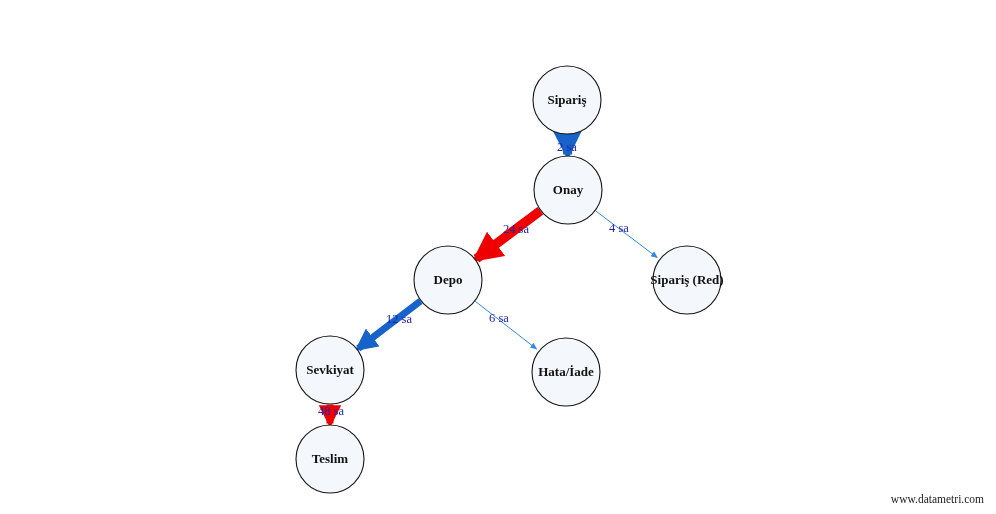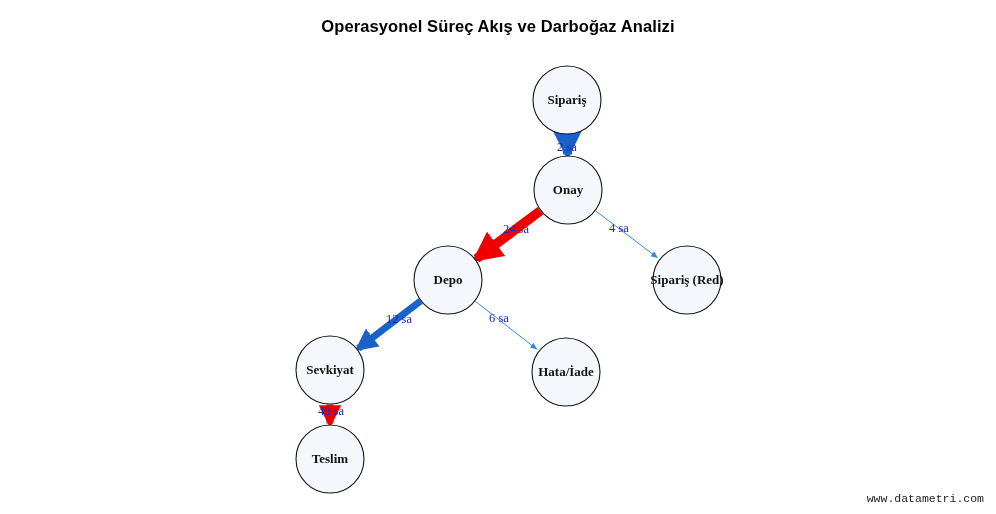--- a/index.html
+++ b/index.html
@@ -72,7 +72,6 @@
 
 <div id="canvas-root">
 
-  <div id="chart-title">Operasyonel Süreç Akış ve Darboğaz Analizi</div>
 
   <svg id="graph-svg" viewBox="0 0 996 514" xmlns="http://www.w3.org/2000/svg">
     <defs>

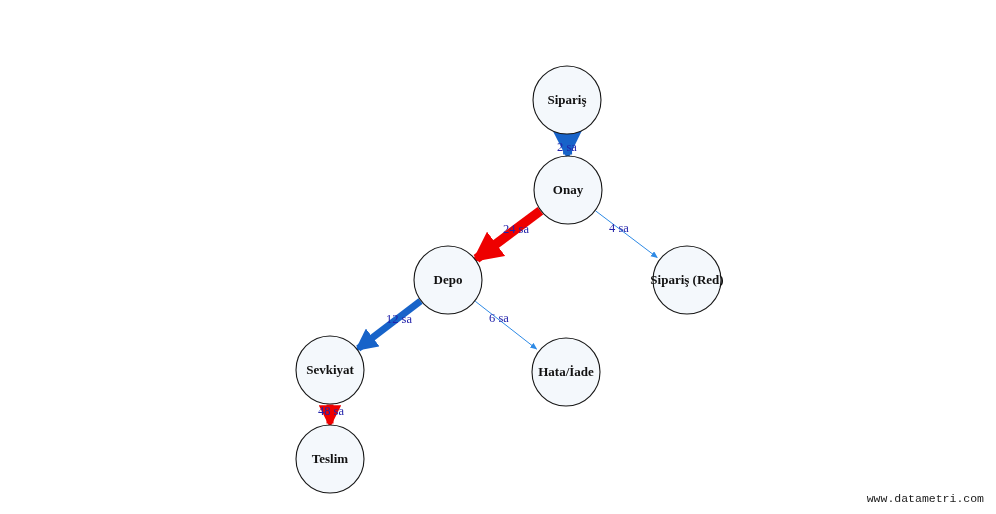--- a/index.html
+++ b/index.html
@@ -38,7 +38,7 @@
     position: absolute;
     right: 12px;
     bottom: 9px;
-    font-family: Liberation Mono, monospace;
+    font-family: Liberation Serif, serif;
     font-size: 11.5px;
     color: #1a1a1a;
     white-space: nowrap;

